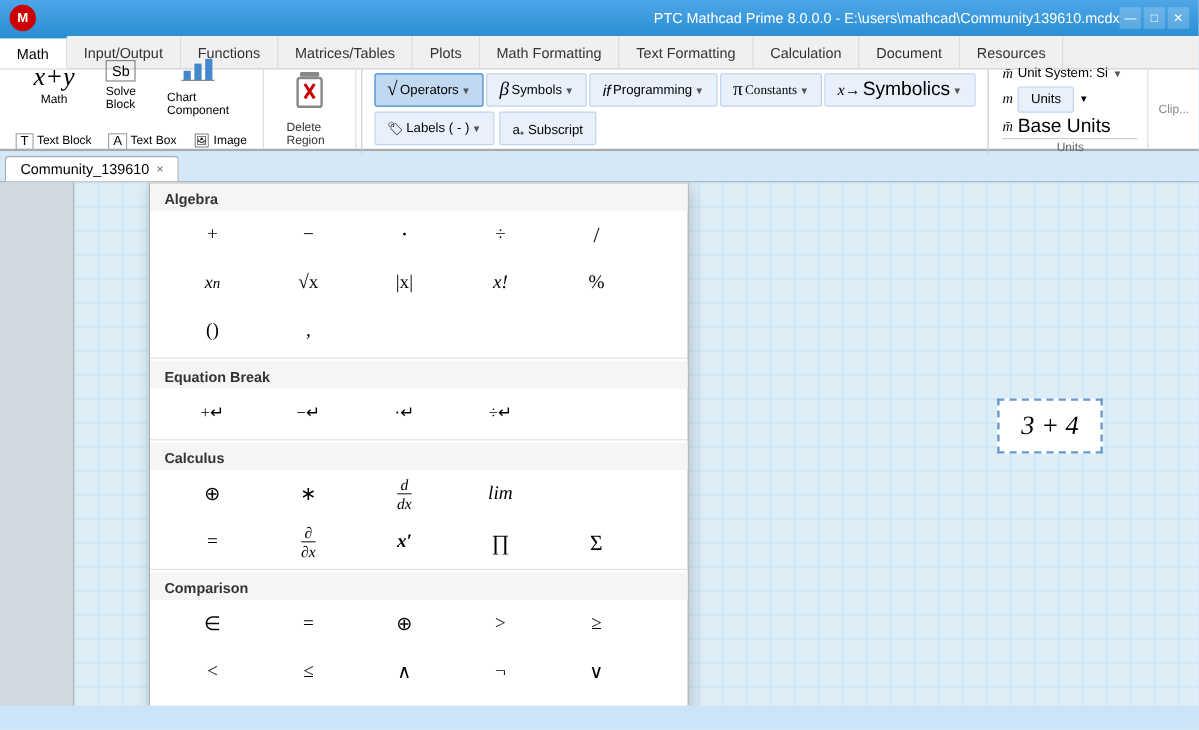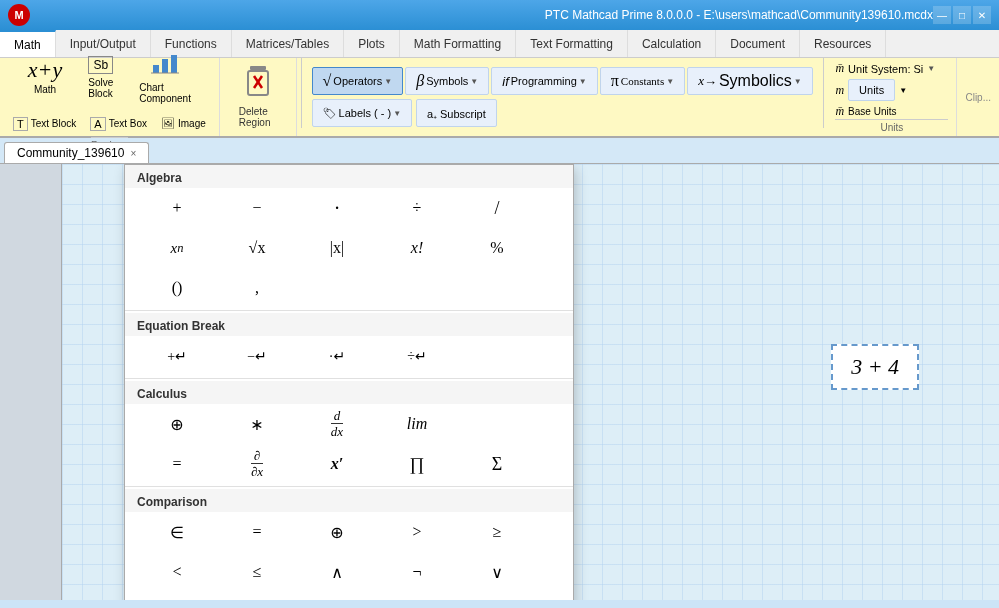--- a/index.html
+++ b/index.html
@@ -194,8 +194,8 @@
     .full-ribbon {
       display: flex;
       align-items: stretch;
-      height: 80px;
-      background: #fef9c3;
+      height: 68px;
+      background: #ffffff;
       border-bottom: 2px solid #aaa;
     }
 

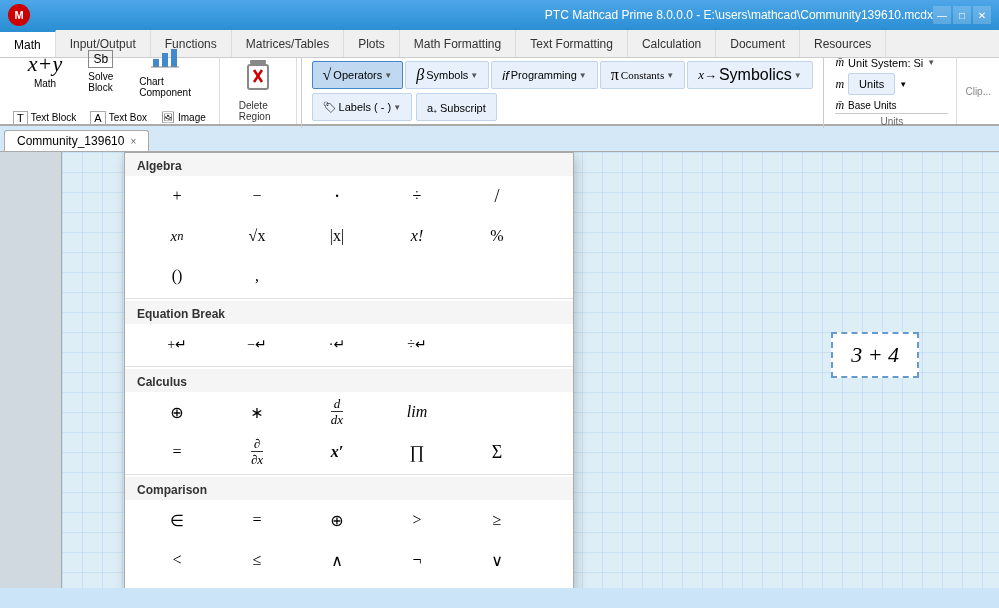--- a/index.html
+++ b/index.html
@@ -380,7 +380,7 @@
     </div>
     <div style="display:flex;align-items:center;gap:4px;">
       <span style="font-size:12px;font-style:italic;font-family:'Times New Roman',serif;">m̄</span>
-      <span style="font-size:10px;text-align:center;">Base Units</span>
+      <span style="font-size:16px;text-align:center;">Base Units</span>
     </div>
     <div class="underline-group">Units</div>
   </div>

